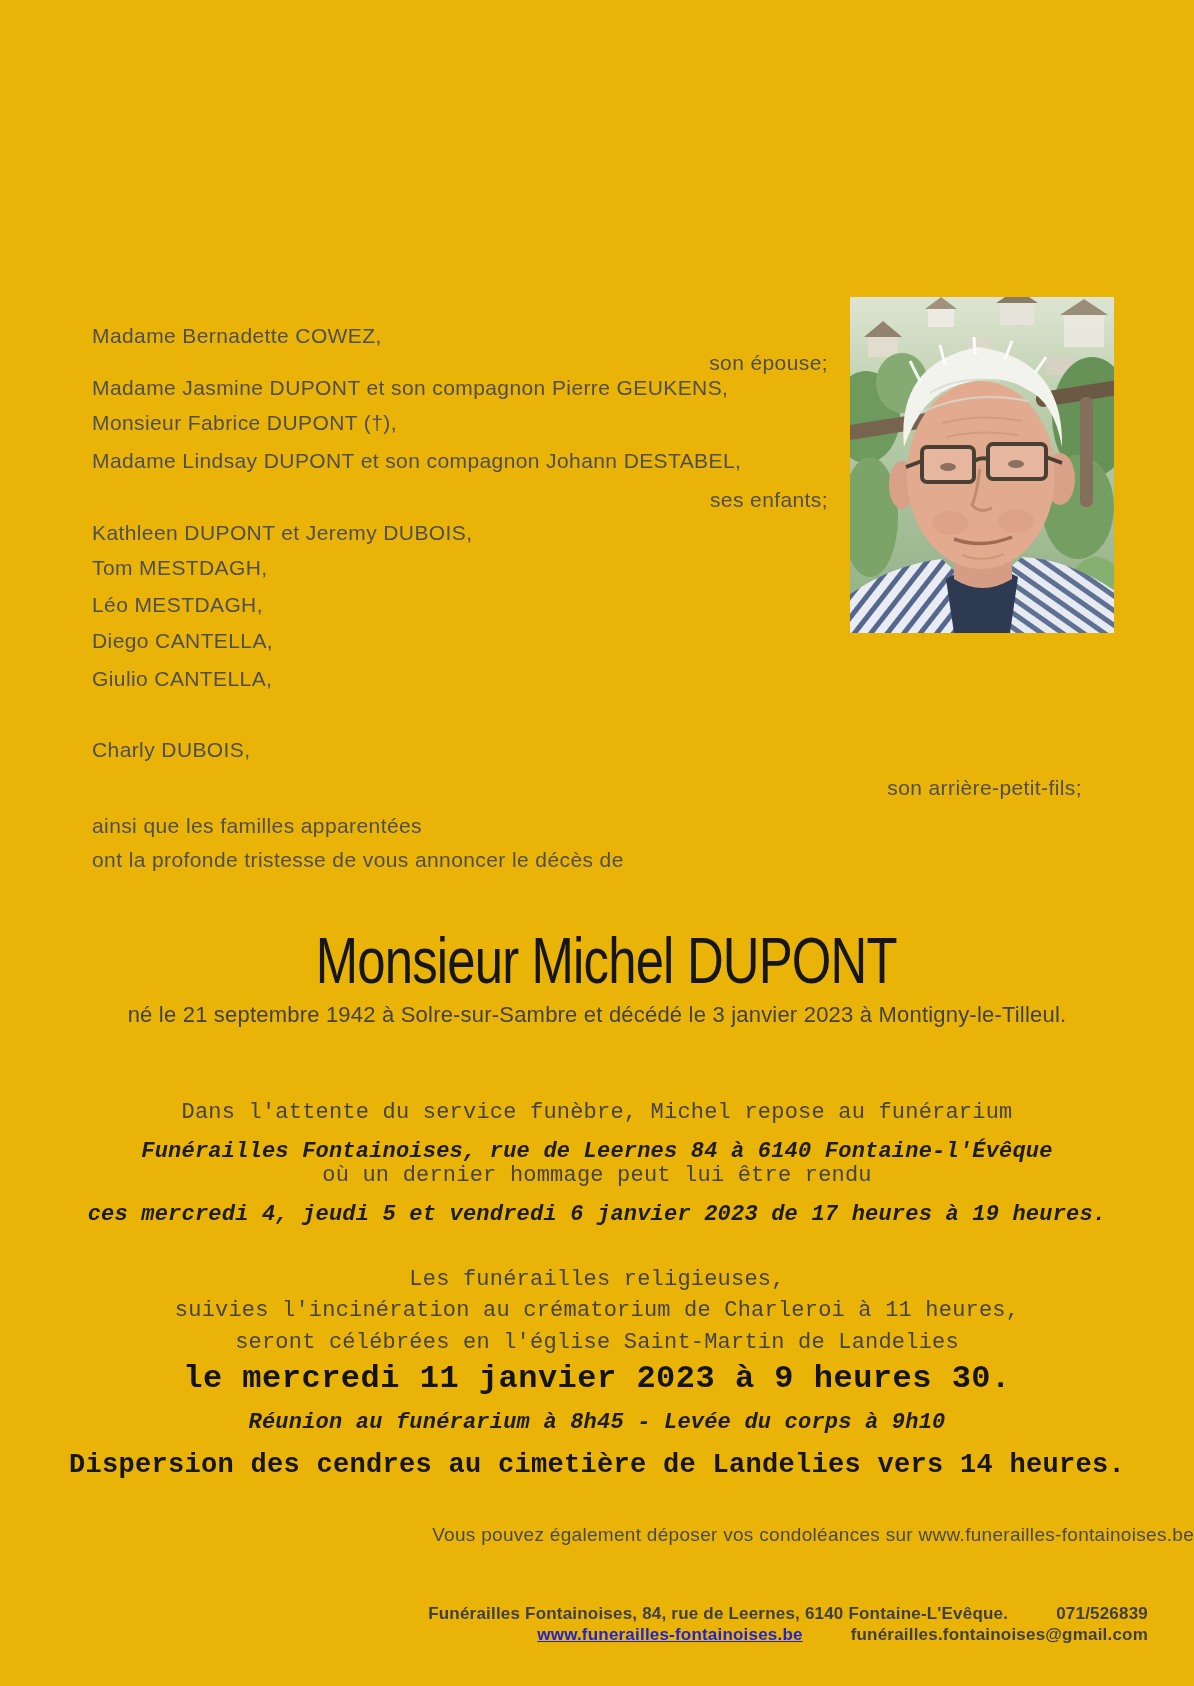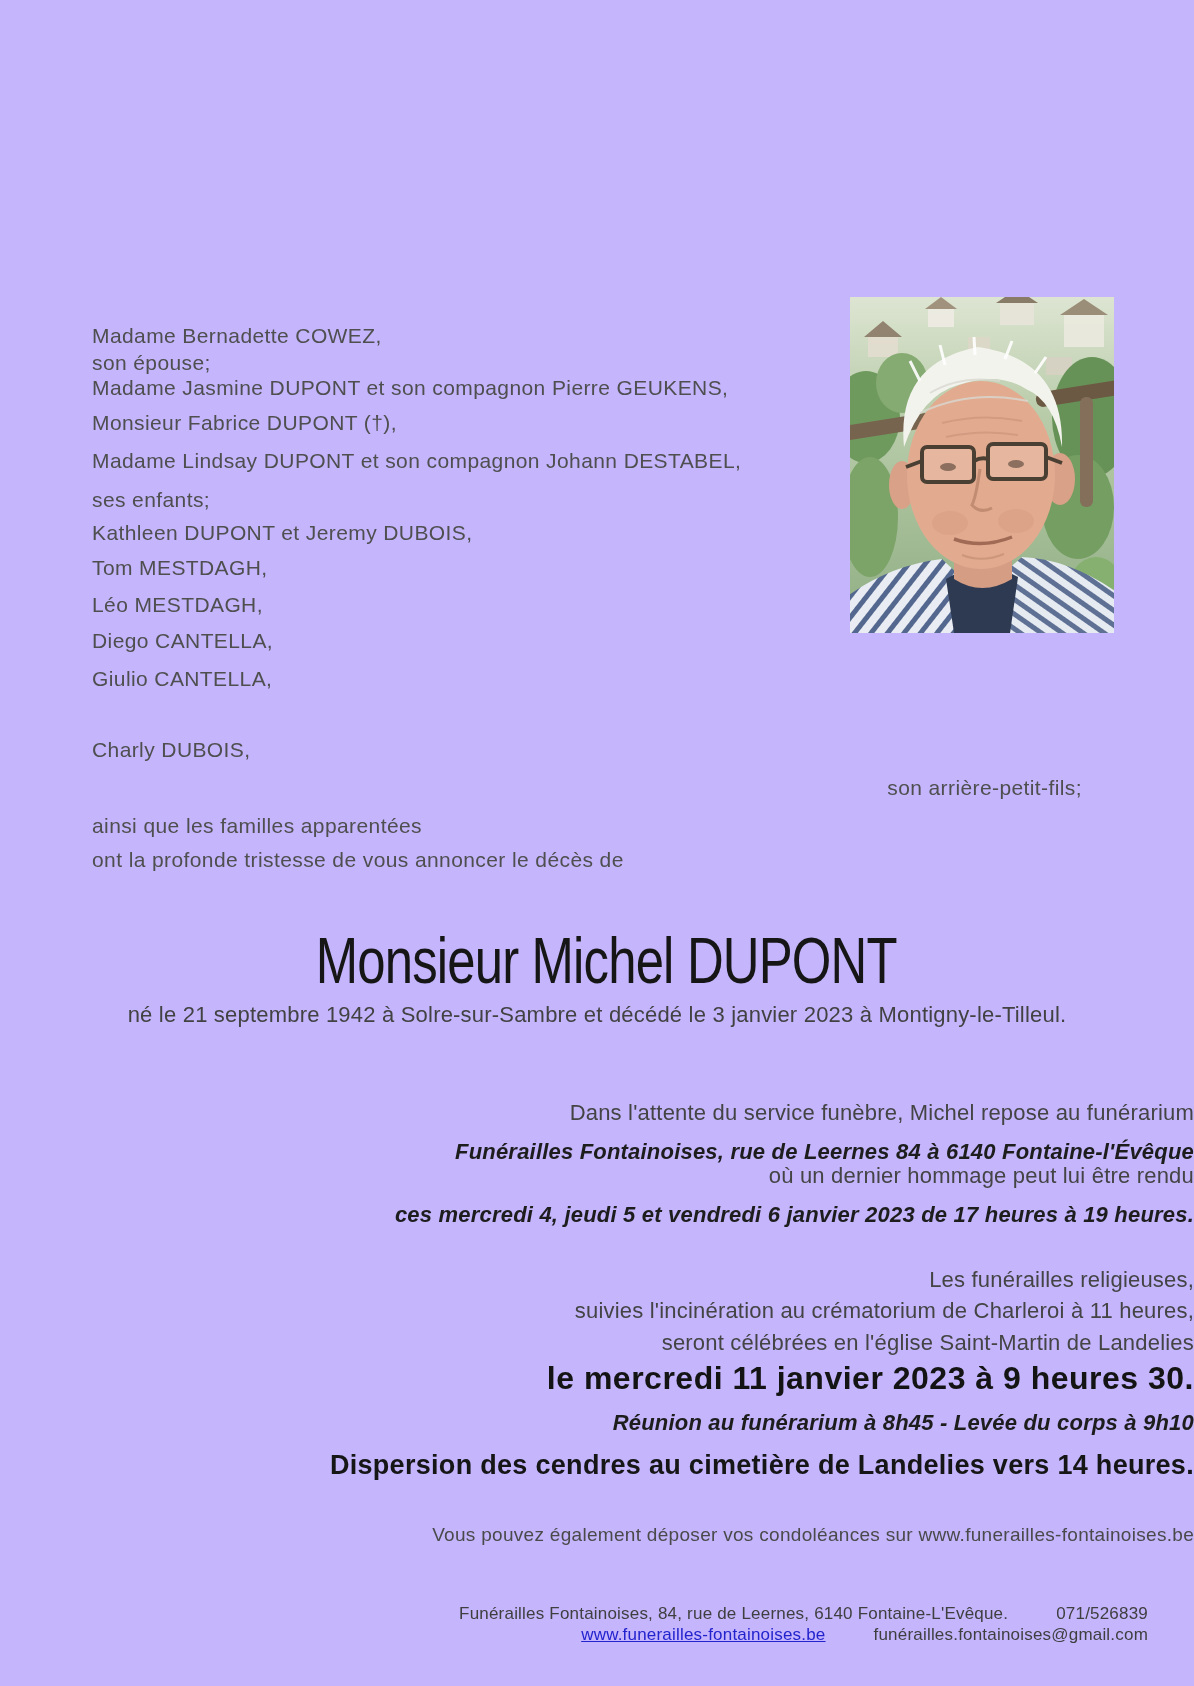--- a/index.html
+++ b/index.html
@@ -7,7 +7,7 @@
     position:relative;
     width:1194px;height:1686px;
     margin:0 auto;
-    background:#c4b5fd;
+    background:#eab308;
     font-family:"Liberation Sans", sans-serif;
     color:#4a4a4a;
     overflow:hidden;

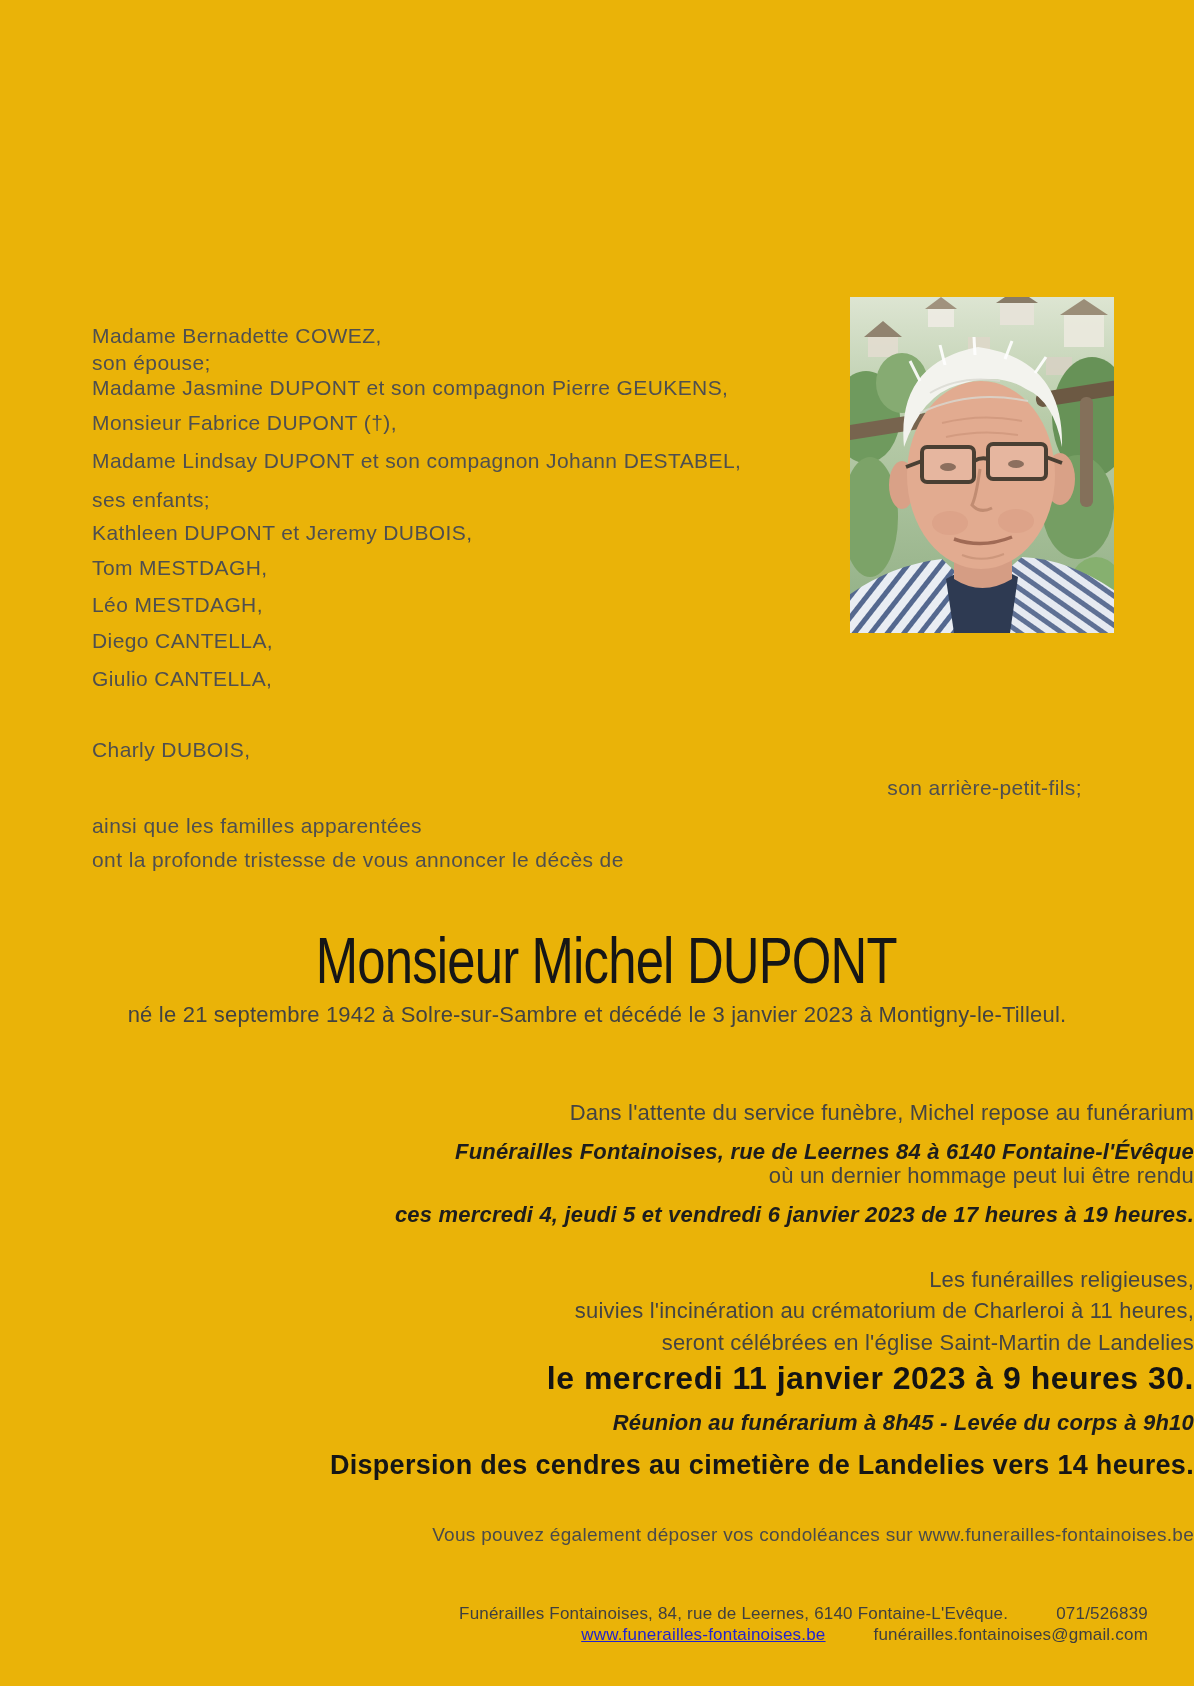--- a/index.html
+++ b/index.html
@@ -21,7 +21,7 @@
     color:#4f4f4f;
     white-space:nowrap;
   }
-  .fl.mid{text-align:left;left:92px;right:366px;}
+  .fl.mid{text-align:right;left:92px;right:366px;}
   .fl.far{text-align:right;left:92px;right:112px;}
   
   .photo{

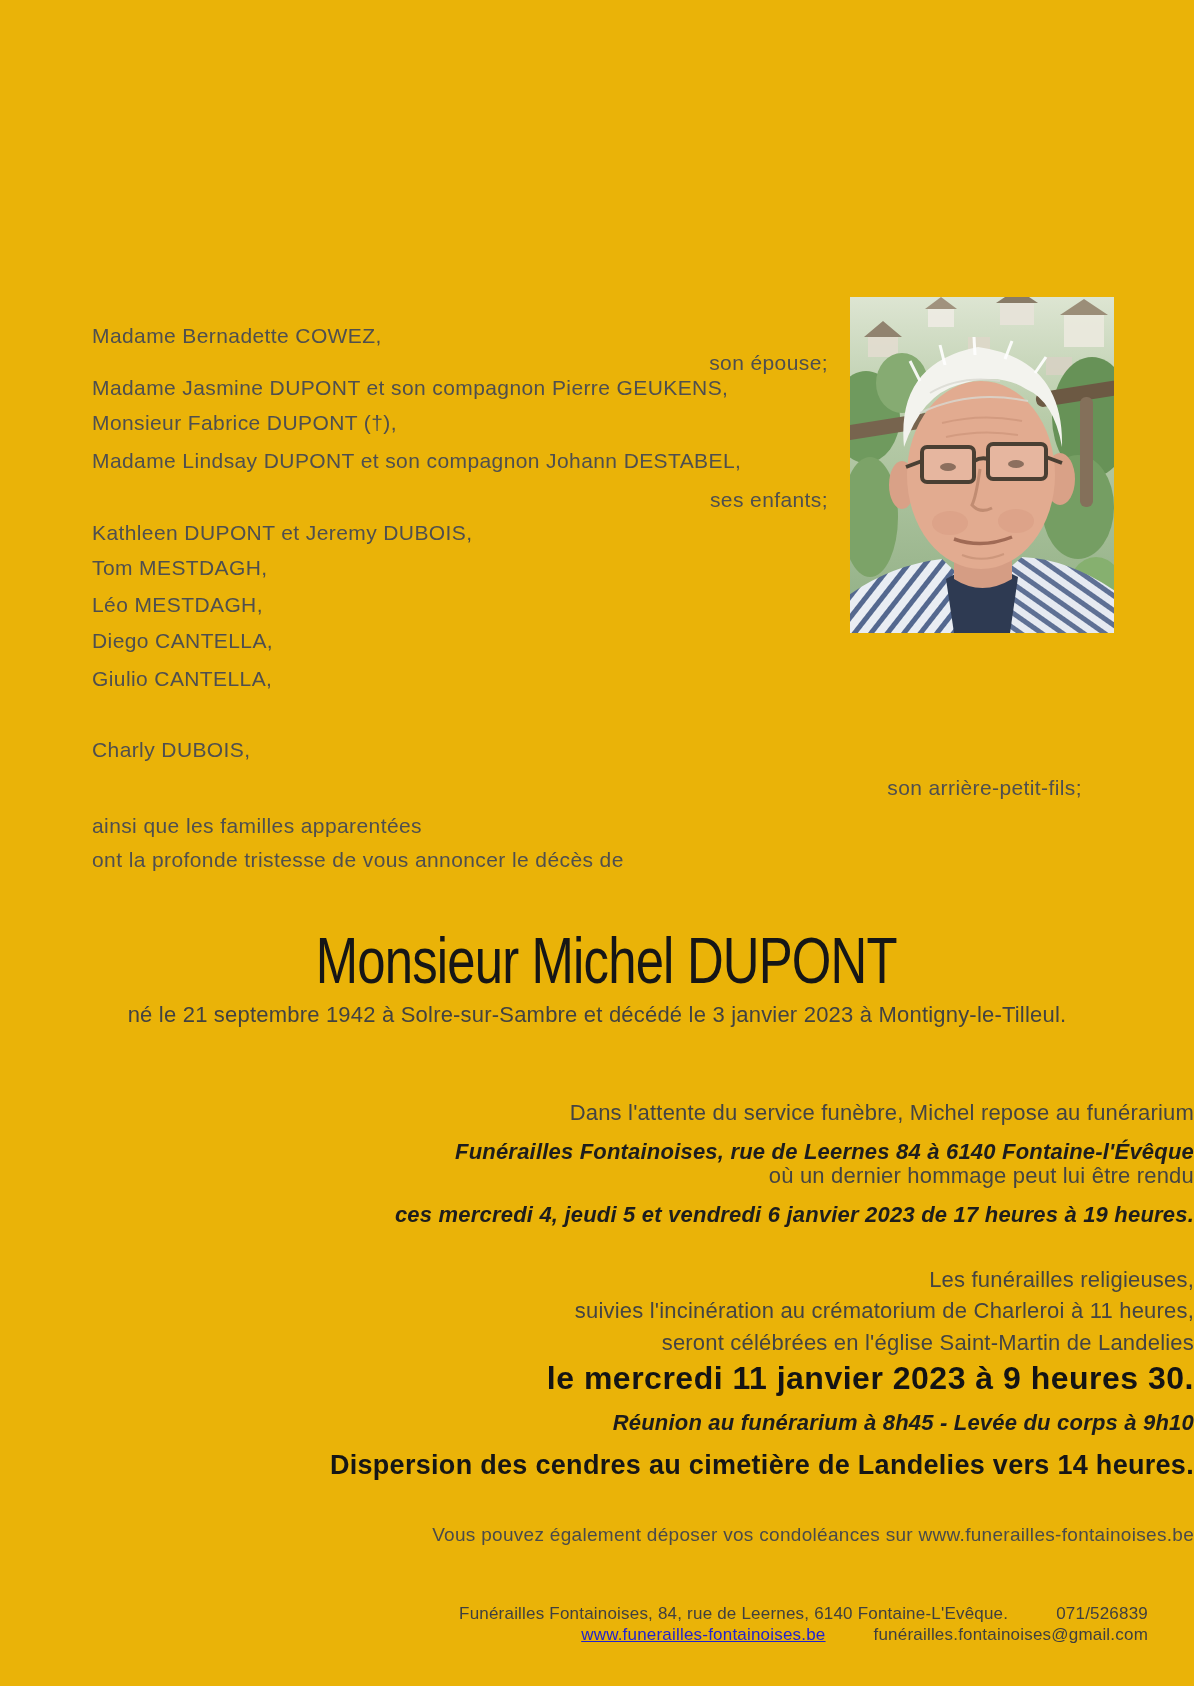--- a/index.html
+++ b/index.html
@@ -50,8 +50,9 @@
   }
   .cline{
     position:absolute;left:0;right:0;
-    text-align:right;font-size:22px;color:#444444;letter-spacing:.2px;
-    white-space:nowrap;
+    text-align:center;font-size:22px;color:#444444;letter-spacing:.2px;
+    white-space:nowrap;
+    font-family:Liberation Mono, monospace;
   }
   .cline.bi{font-style:italic;font-weight:bold;color:#1d1d1d;margin-top:8px;}
   .cline.big{font-size:32px;font-weight:bold;color:#141414;letter-spacing:.5px;}

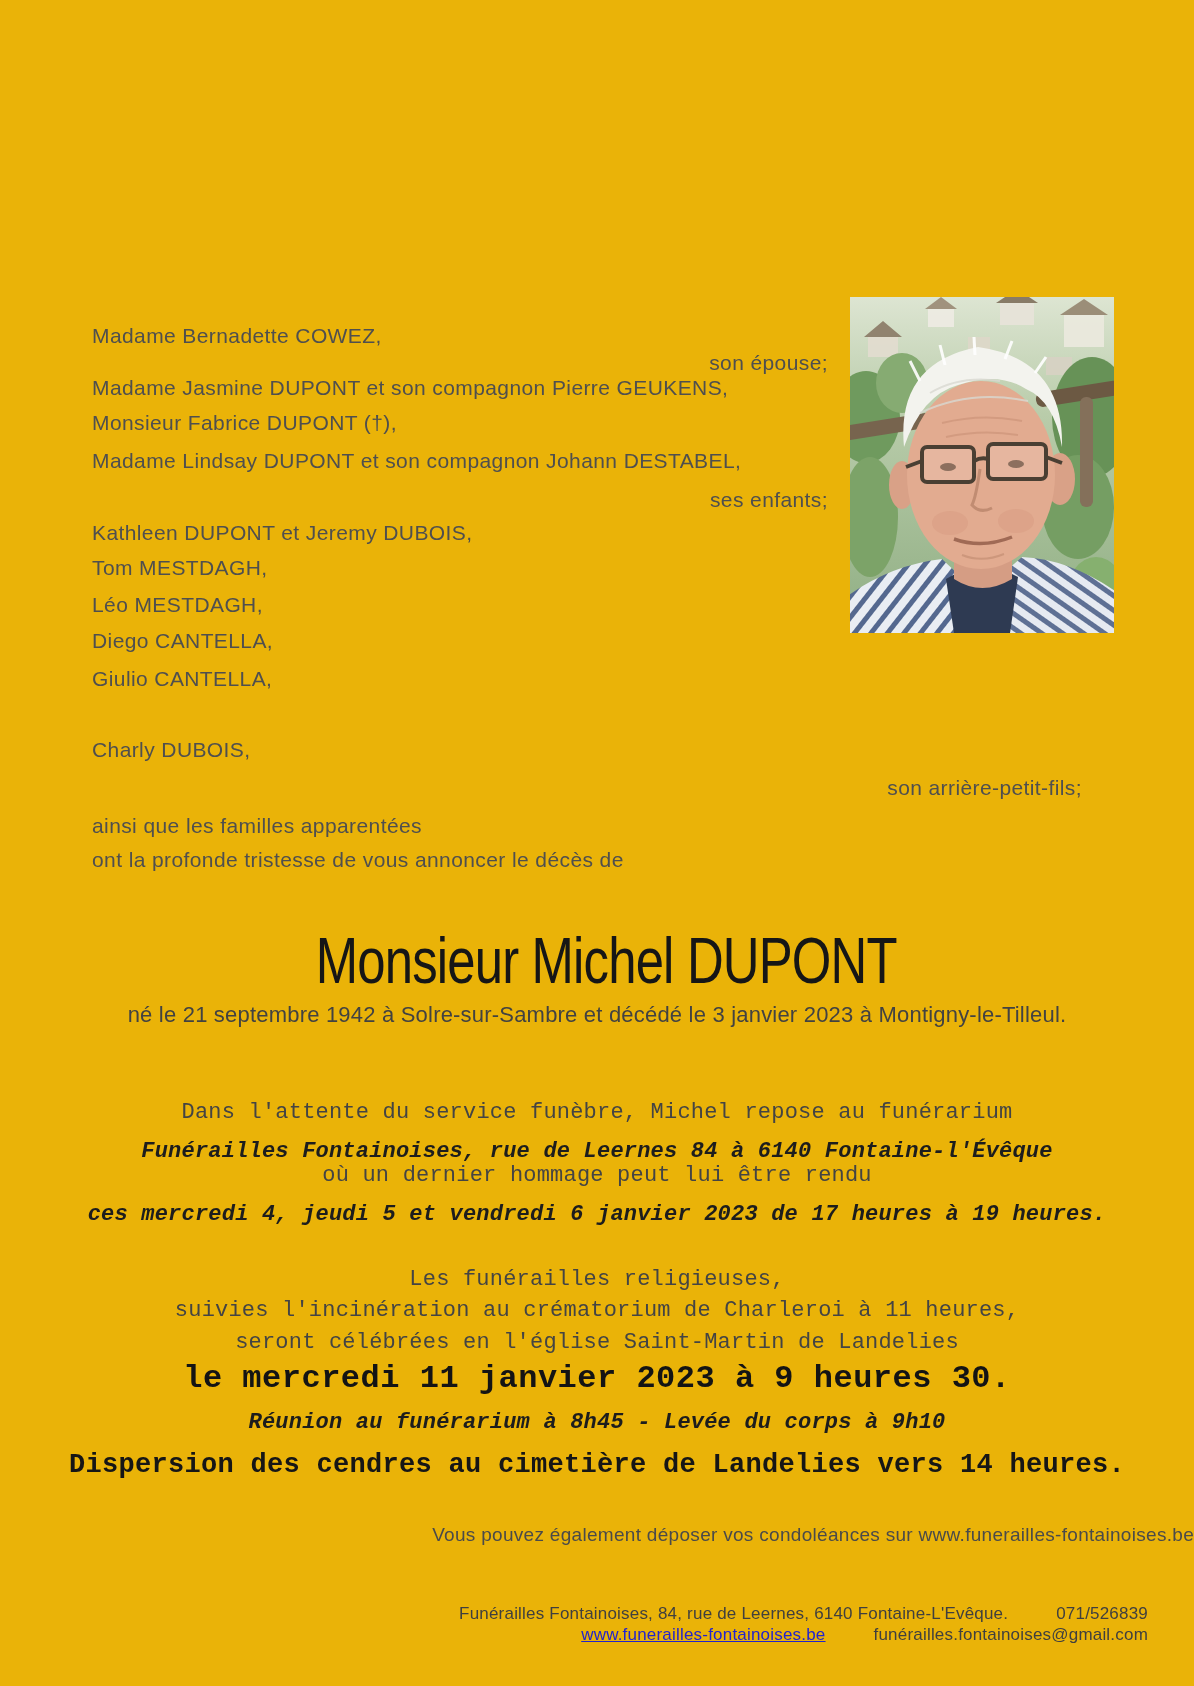--- a/index.html
+++ b/index.html
@@ -66,7 +66,7 @@
     position:absolute;right:46px;top:1603px;
     text-align:right;font-size:17px;color:#3f3f3f;letter-spacing:.2px;
   }
-  .footer .row{display:flex;justify-content:flex-end;gap:48px;line-height:21px;}
+  .footer .row{display:flex;justify-content:flex-end;gap:48px;line-height:21px;font-weight:bold;}
   .footer a{color:#2323cd;text-decoration:underline;}
 </style>
 </head>

